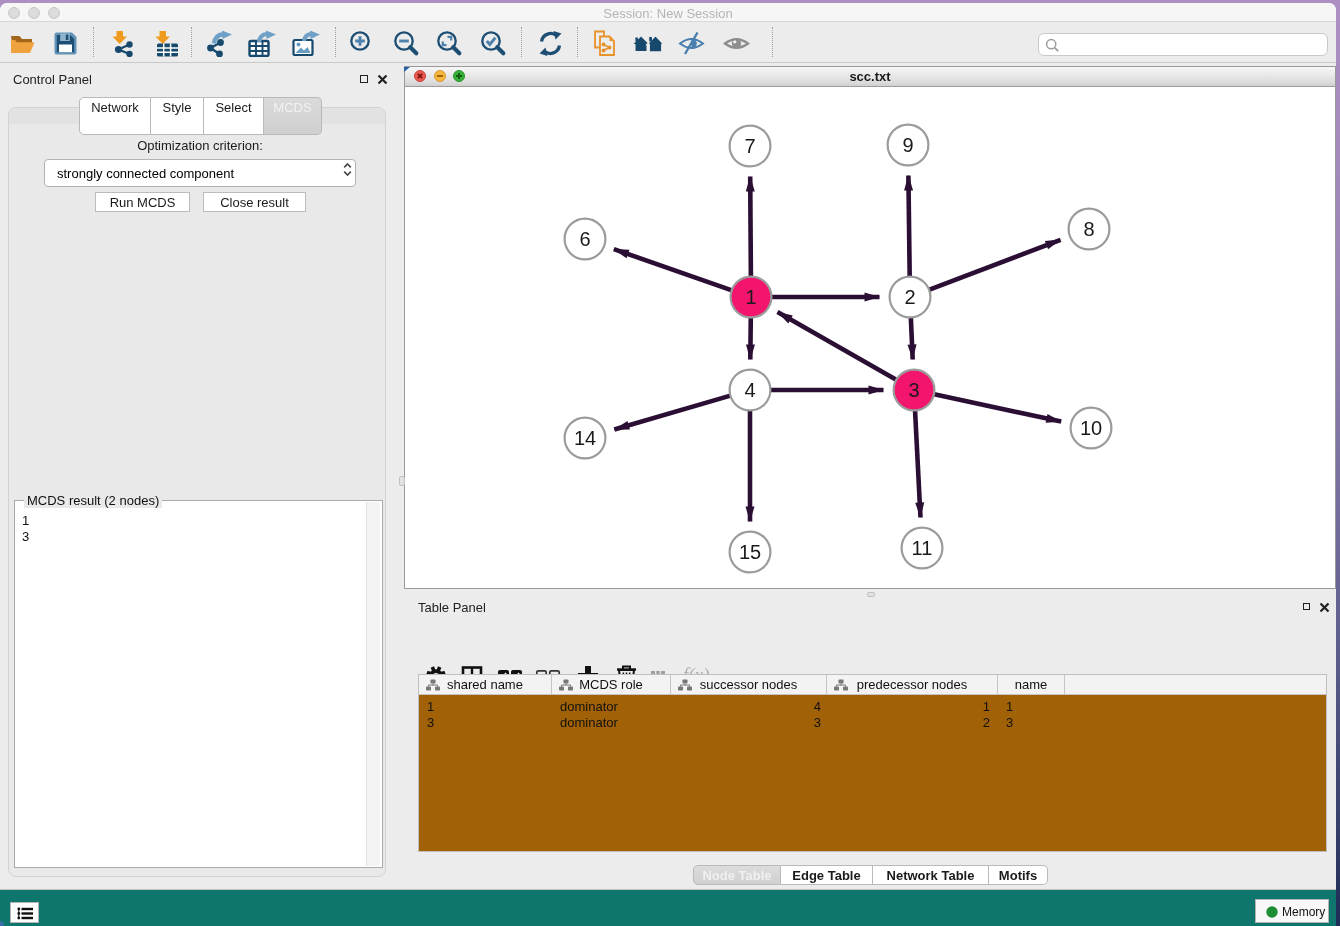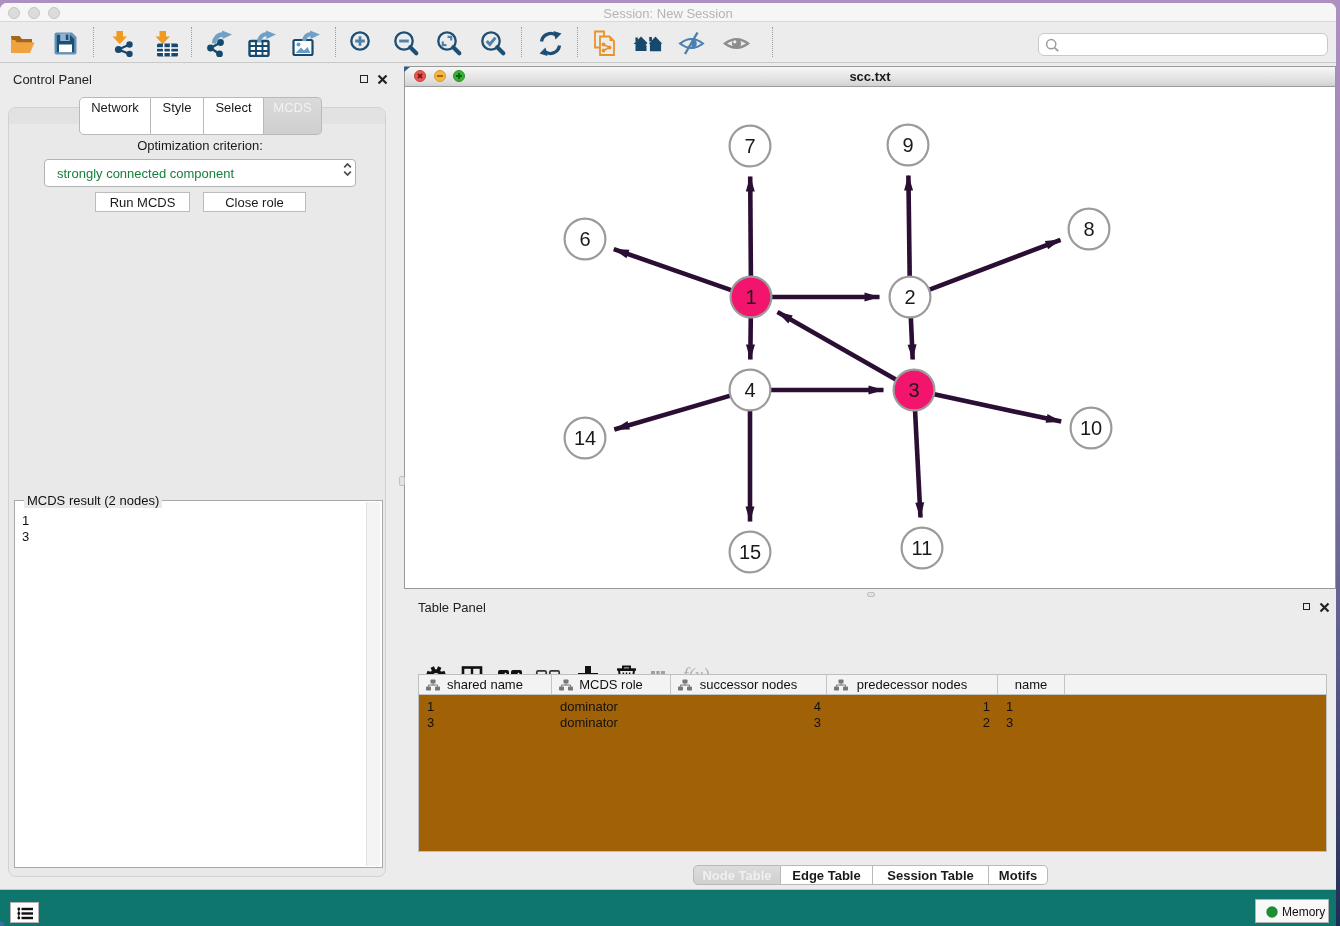--- a/index.html
+++ b/index.html
@@ -33,7 +33,7 @@
 select.cc { position:absolute; left:44px; top:96px; width:312px; height:28px;
   font-family:"Liberation Sans",sans-serif; font-size:13px; padding-left:12px;
   background:#fff; border:1px solid #b3b3b3; border-radius:4px;
-  -webkit-appearance:none; appearance:none; color:#15803d;}
+  -webkit-appearance:none; appearance:none; color:#000000;}
 .btn { position:absolute; background:#fff; border:1px solid #bcbcbc; border-radius:0;
   font-size:13px; color:#1a1a1a; text-align:center; }
 #mcdsbox { position:absolute; left:14px; top:437px; width:369px; height:368px;

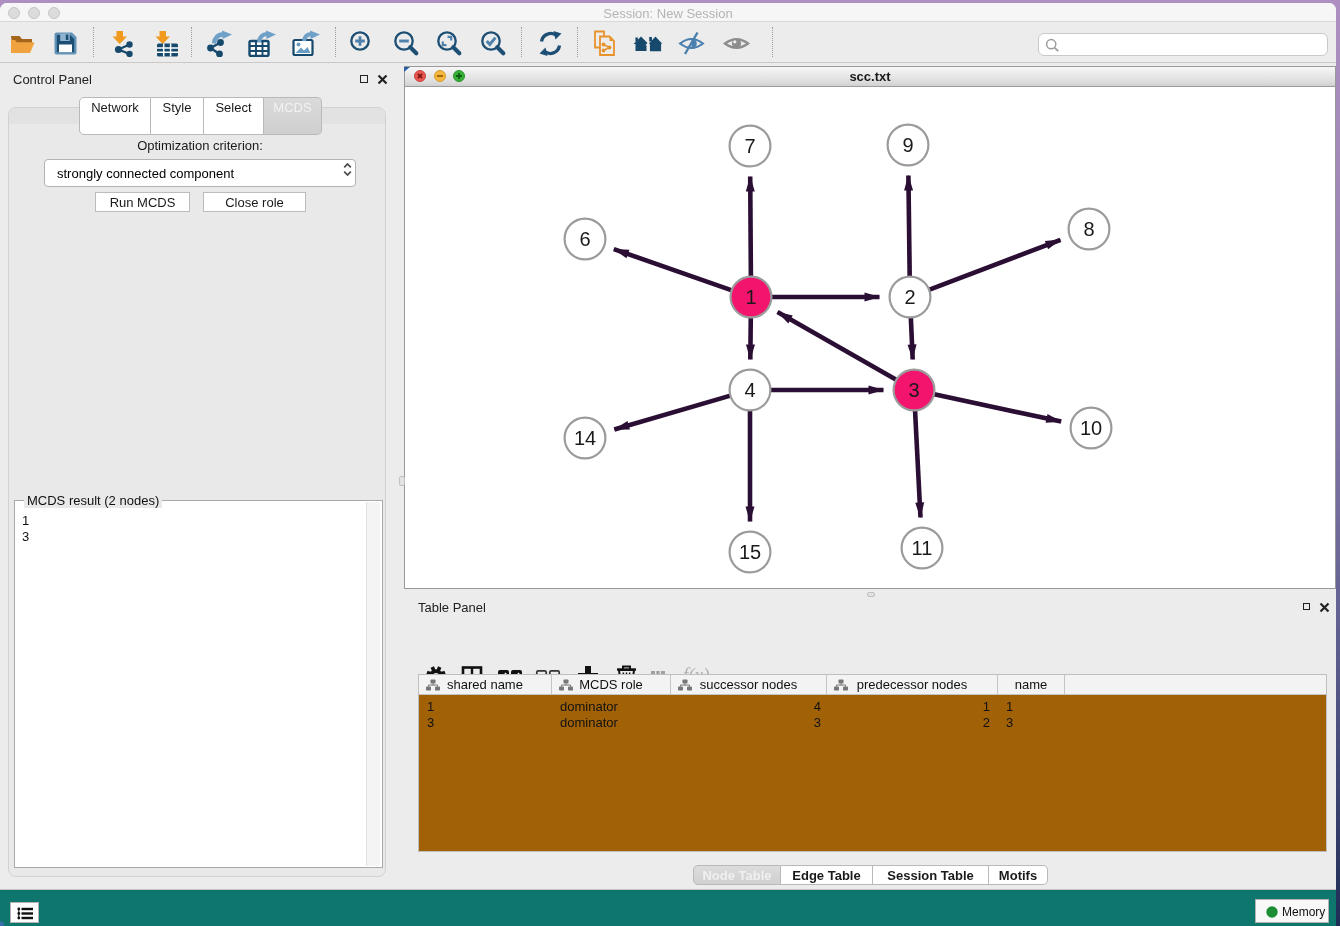--- a/index.html
+++ b/index.html
@@ -224,7 +224,7 @@
         <path d="M1.2,4.4 L4.5,1 L7.8,4.4 M1.2,8.6 L4.5,12 L7.8,8.6" stroke="#4a4a4a" stroke-width="1.7" fill="none"></path>
       </svg>
     <div class="btn" style="left:95px; top:129px; width:95px; height:20px; line-height:19px;">Run MCDS</div>
-    <div class="btn" style="left:203px; top:129px; width:103px; height:20px; line-height:19px;">Close role</div>
+    <div class="btn" style="left:203px; top:129px; width:103px; height:20px; line-height:19px;">Close result</div>
     <div id="mcdsbox">
       <div style="position:absolute; left:7px; top:12px; font-size:13px; color:#111; line-height:16px;">1<br>3</div>
       <div style="position:absolute; right:2px; top:1px; width:14px; height:364px; background:#f4f4f4; border-left:1px solid #e2e2e2;"></div>

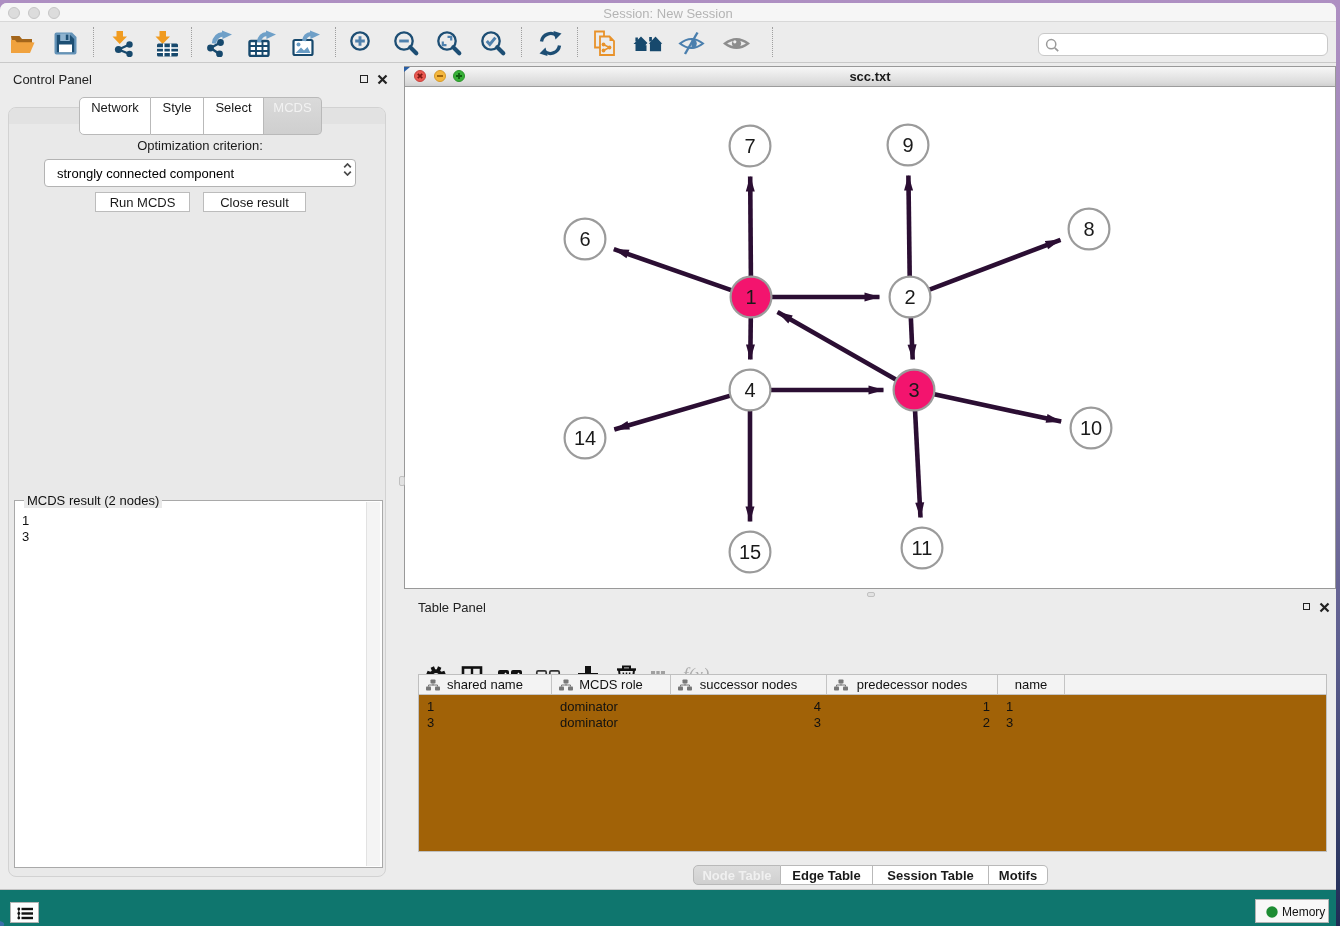--- a/index.html
+++ b/index.html
@@ -400,7 +400,7 @@
     </div>
     <div class="btab" style="left:289px;top:272px;width:88px;border-radius:5px 0 0 5px;background:linear-gradient(180deg,#dcdcdc,#d0d0d0);color:#f0f0f0;">Node Table</div>
     <div class="btab" style="left:377px;top:272px;width:92px;border-left:none;">Edge Table</div>
-    <div class="btab" style="left:469px;top:272px;width:116px;border-left:none;">Session Table</div>
+    <div class="btab" style="left:469px;top:272px;width:116px;border-left:none;">Network Table</div>
     <div class="btab" style="left:585px;top:272px;width:59px;border-left:none;border-radius:0 5px 5px 0;">Motifs</div>
   </div>
   <div id="statusbar">

